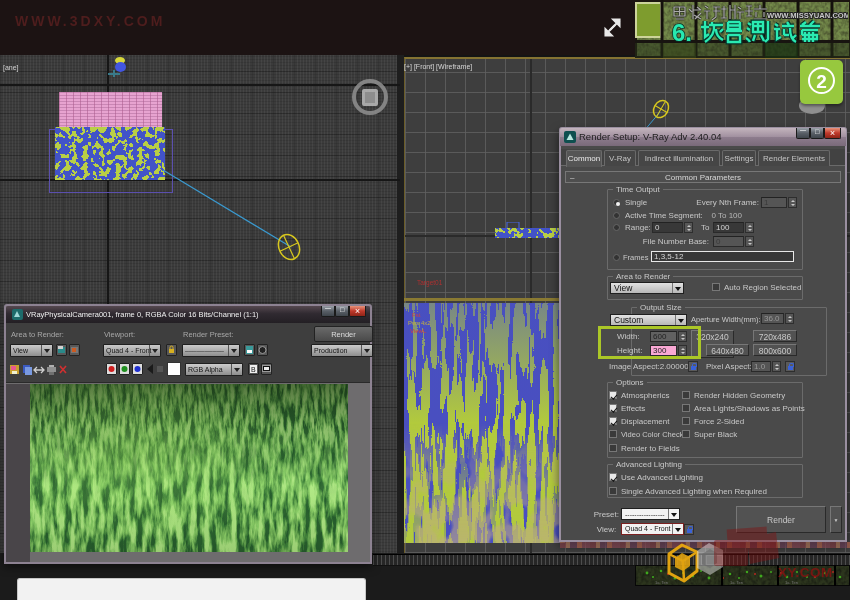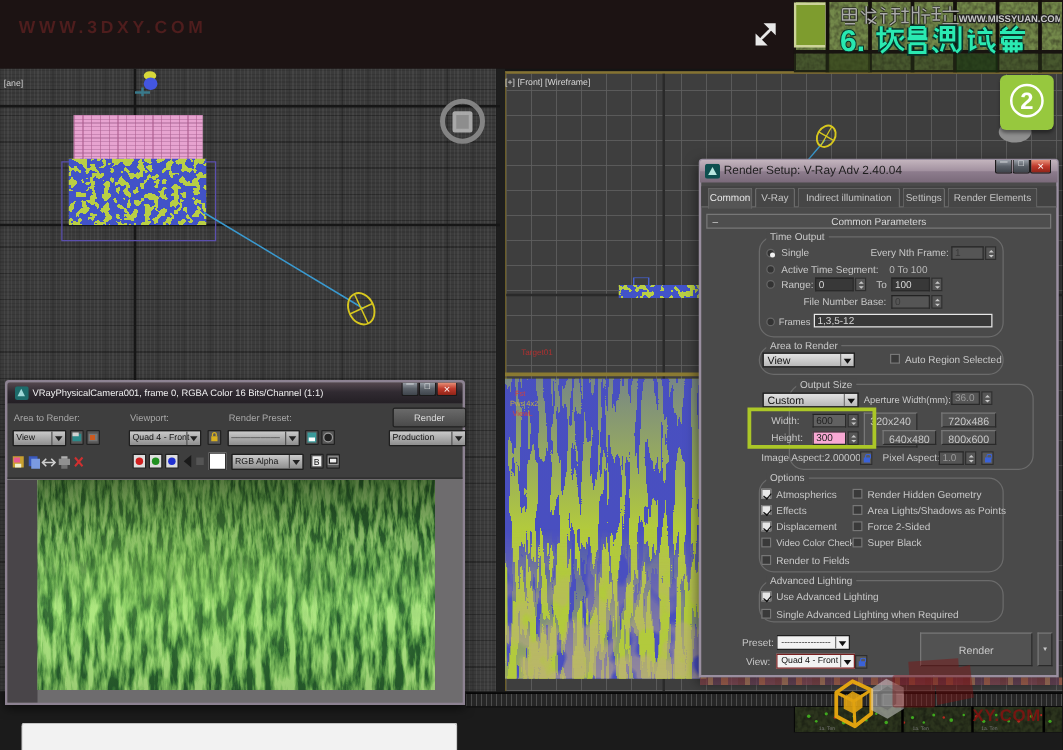--- a/index.html
+++ b/index.html
@@ -54,7 +54,7 @@
 .tab{position:absolute;top:1px;height:16px;background:#464646;border:1px solid #6a6a6a;border-bottom:none;color:#c4c4c4;text-align:center;font-size:8px;white-space:nowrap;overflow:hidden;line-height:15px;border-radius:2px 2px 0 0;}
 .tab.act{background:#555;color:#e8e8e8;height:17px;}
 .roll{position:absolute;left:4px;width:276px;height:12px;border:1px solid #777;background:#4e4e4e;text-align:center;color:#d8d8d8;line-height:11px;}
-.grp{position:absolute;border:1px solid #6b6b6b;border-radius:12px;}
+.grp{position:absolute;border:1px solid #6b6b6b;border-radius:1px;}
 .grp>b{position:absolute;top:-5px;left:5px;background:#4a4a4a;padding:0 3px;font-weight:normal;color:#cacaca;line-height:9px;}
 .fld{position:absolute;height:11px;background:#383838;border:1px solid #2a2a2a;border-top-color:#222;color:#d6d6d6;padding:0 2px;line-height:10px;}
 .fld.dis{background:#555;color:#3a3a3a;}

